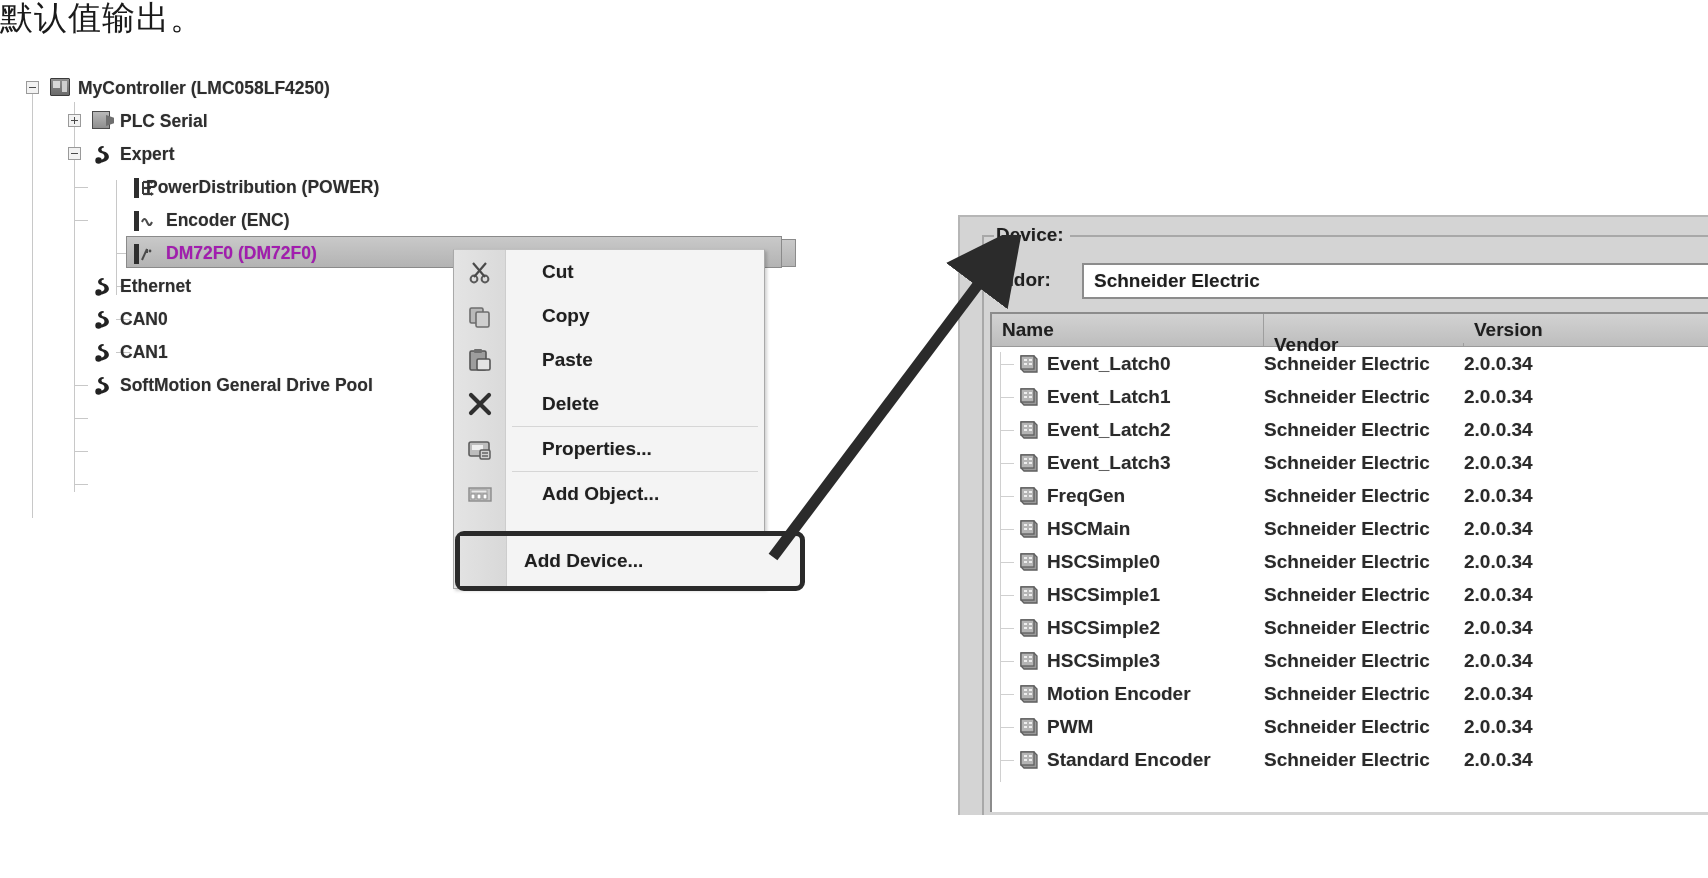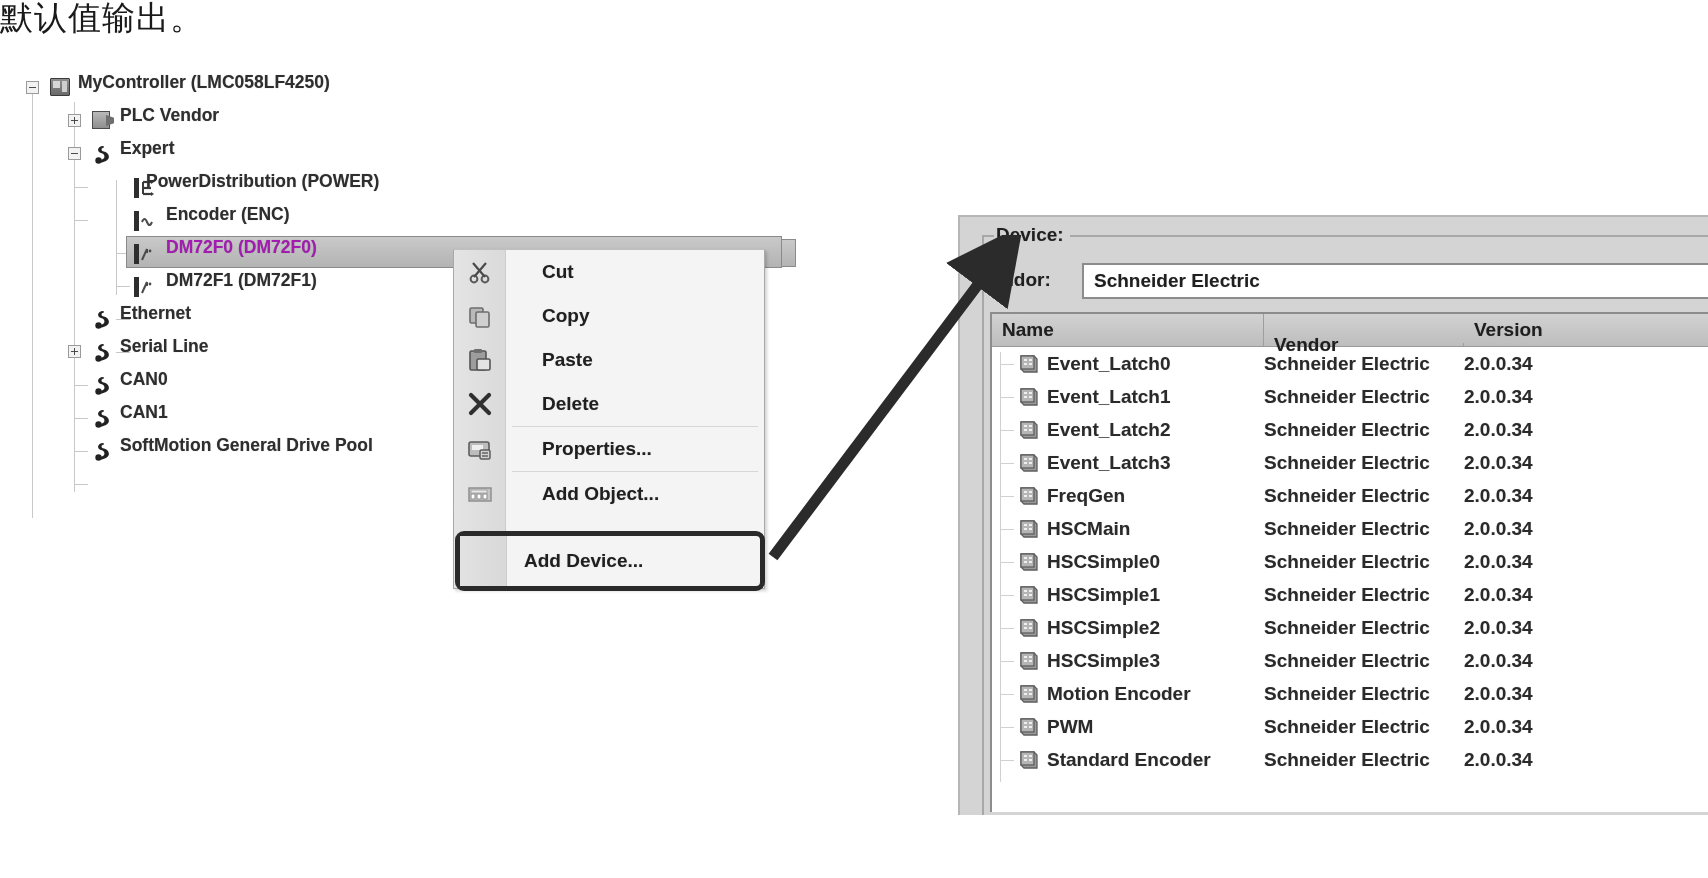--- a/index.html
+++ b/index.html
@@ -38,7 +38,7 @@
     position: relative;
     height: 33px;
     display: flex;
-    align-items: flex-start;
+    align-items: center;
     white-space: nowrap;
   }
   .tlabel {

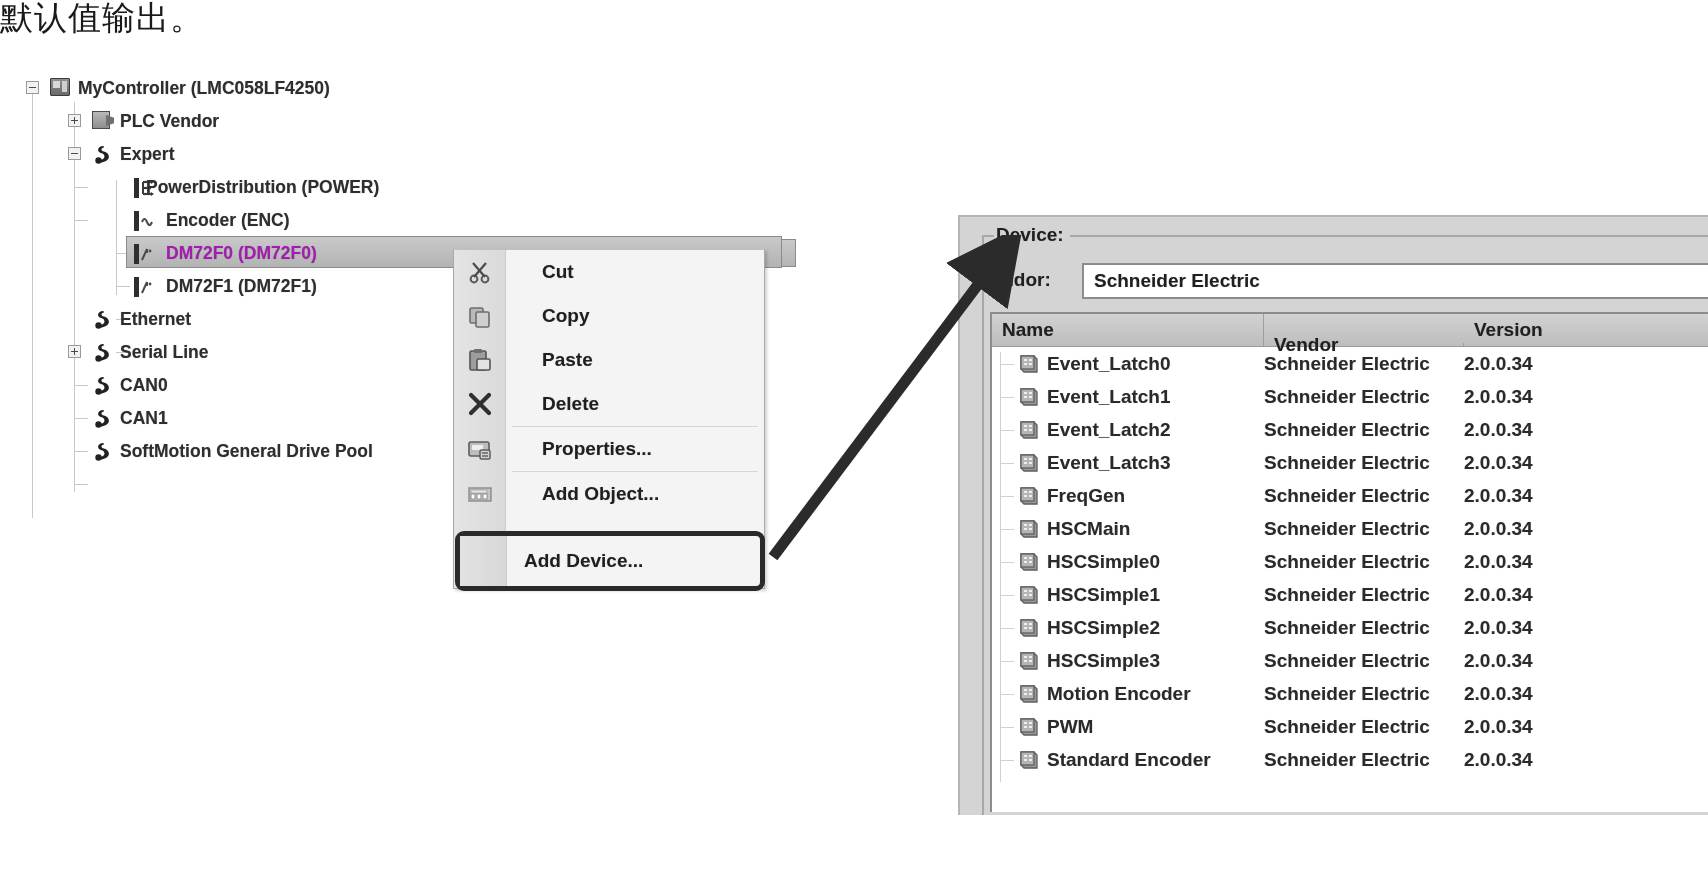--- a/index.html
+++ b/index.html
@@ -418,7 +418,7 @@
       <span style="position:absolute;left:66px;top:6px;width:22px;height:22px">
         <span class="ticon ic-plc"></span>
       </span>
-      <span class="tlabel" style="margin-left:94px">PLC Vendor</span>
+      <span class="tlabel" style="margin-left:94px">PLC Serial</span>
     </div>
     <div class="trow">
       <span class="expander " style="left:42px;top:9px"></span>

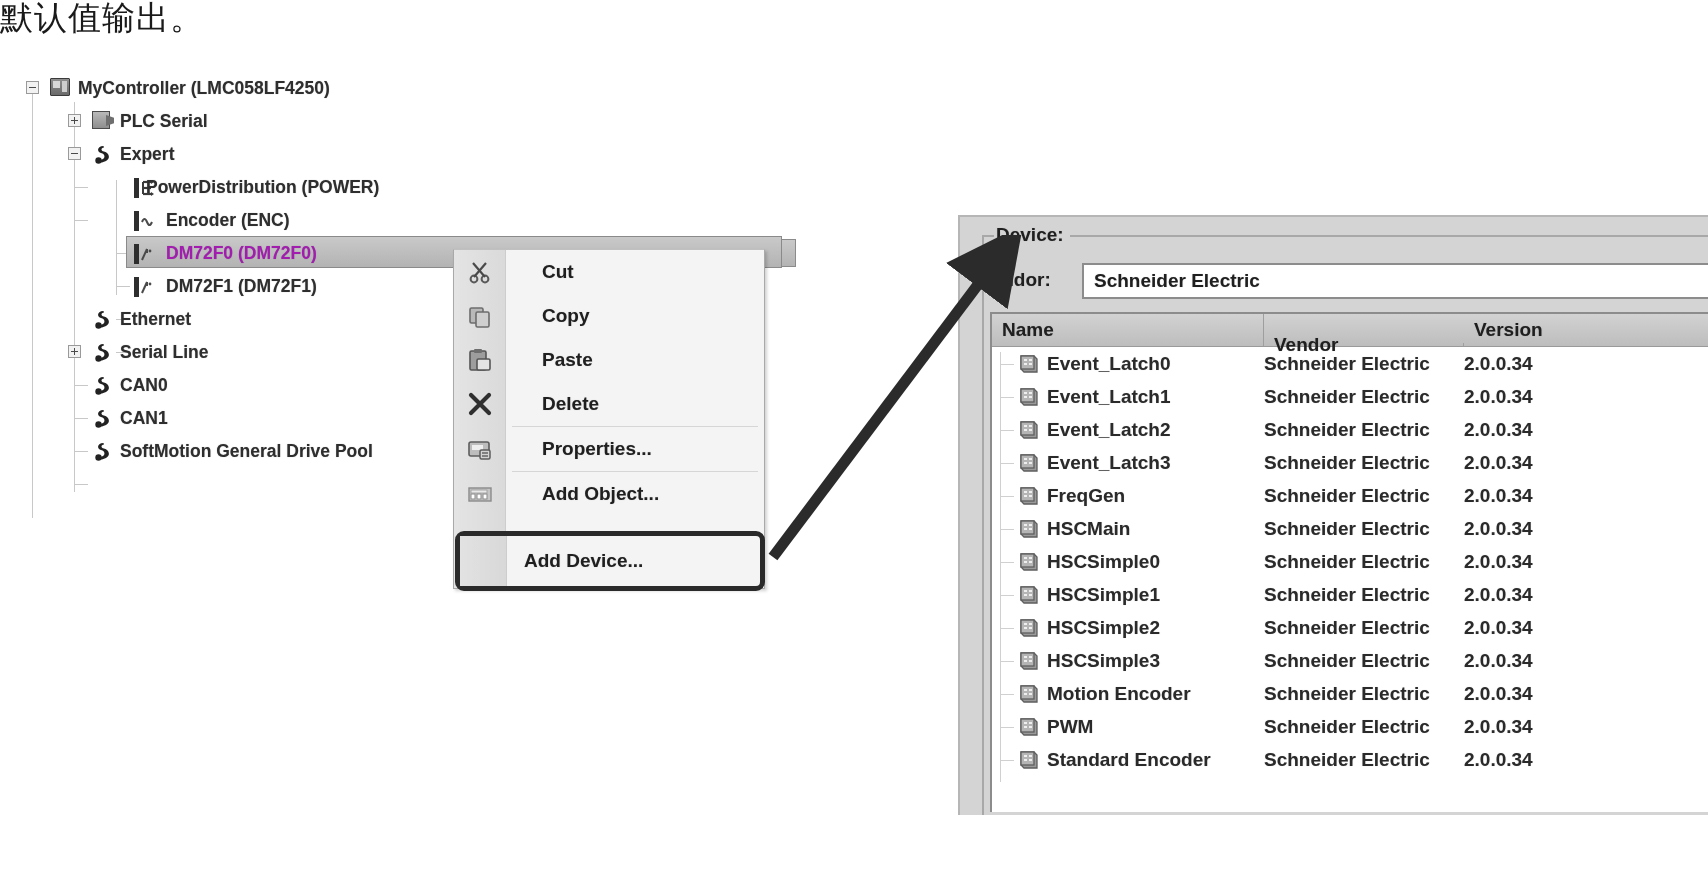--- a/index.html
+++ b/index.html
@@ -472,19 +472,6 @@
         </span>
       </span>
       <span class="tlabel" style="margin-left:140px">DM72F0 (DM72F0)</span>
-    </div>
-    <div class="trow">
-      <span style="position:absolute;left:108px;top:6px;width:22px;height:22px">
-        <span class="ticon ic-mod">
-          <svg width="20" height="22" viewBox="0 0 20 22">
-            <rect x="0" y="1" width="5" height="20" fill="#2e2e2e"></rect>
-            <path d="M8 17 L13 6" stroke="#4a4a4a" stroke-width="2"></path>
-            <path d="M13 6 L13 10" stroke="#4a4a4a" stroke-width="2"></path>
-            <circle cx="16" cy="8" r="1.4" fill="#4a4a4a"></circle>
-          </svg>
-        </span>
-      </span>
-      <span class="tlabel" style="margin-left:140px">DM72F1 (DM72F1)</span>
     </div>
     <div class="trow">
       <span style="position:absolute;left:66px;top:6px;width:22px;height:22px">

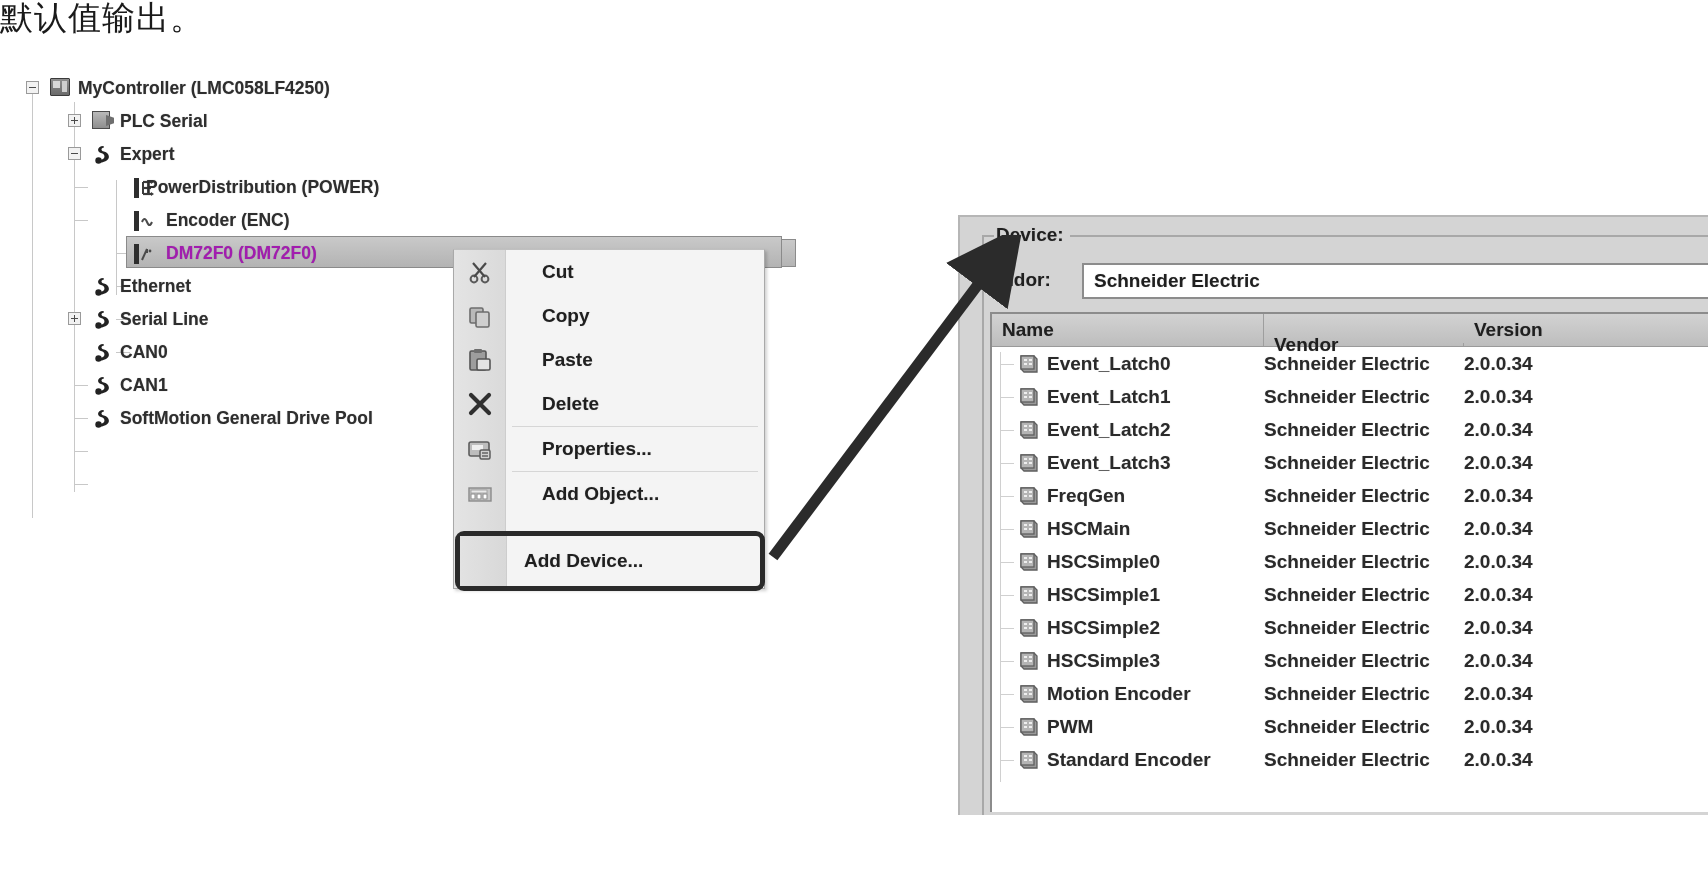--- a/index.html
+++ b/index.html
@@ -483,18 +483,6 @@
         </span>
       </span>
       <span class="tlabel" style="margin-left:94px">Ethernet</span>
-    </div>
-    <div class="trow">
-      <span class="expander plus" style="left:42px;top:9px"></span>
-      <span style="position:absolute;left:66px;top:6px;width:22px;height:22px">
-        <span class="ticon ic-plug">
-          <svg width="18" height="20" viewBox="0 0 18 20">
-            <path d="M11.5 2 C5 2 4.5 8 9 9 C13.5 10 14 15 8 16 L4 18 L10 18.5 L14 17 C19 14.5 17 8.5 12 7.5 C8.5 6.8 8.8 4 12 3.6 Z" fill="#222"></path>
-            <circle cx="6.5" cy="16.5" r="3.2" fill="#222"></circle>
-          </svg>
-        </span>
-      </span>
-      <span class="tlabel" style="margin-left:94px">Serial Line</span>
     </div>
     <div class="trow">
       <span style="position:absolute;left:66px;top:6px;width:22px;height:22px">

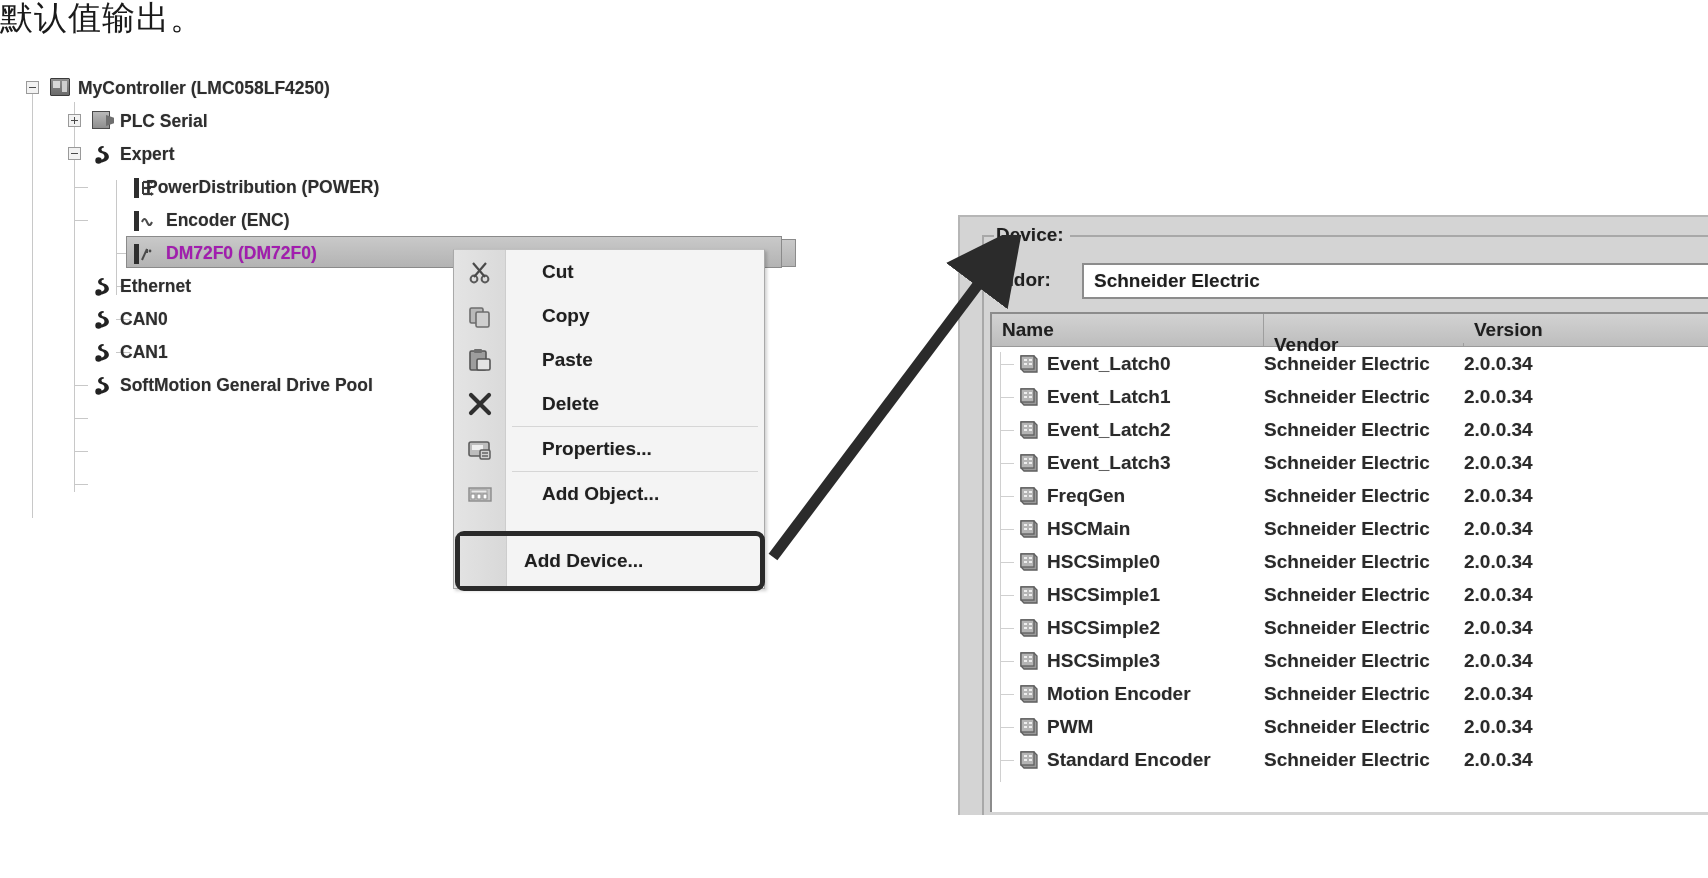--- a/index.html
+++ b/index.html
@@ -210,7 +210,7 @@
   #adddevbox {
     position: absolute;
     left: 455px; top: 531px;
-    width: 310px; height: 60px;
+    width: 350px; height: 60px;
     border: 5px solid #2a2a2a;
     border-radius: 9px;
     background: #f4f4f4;

